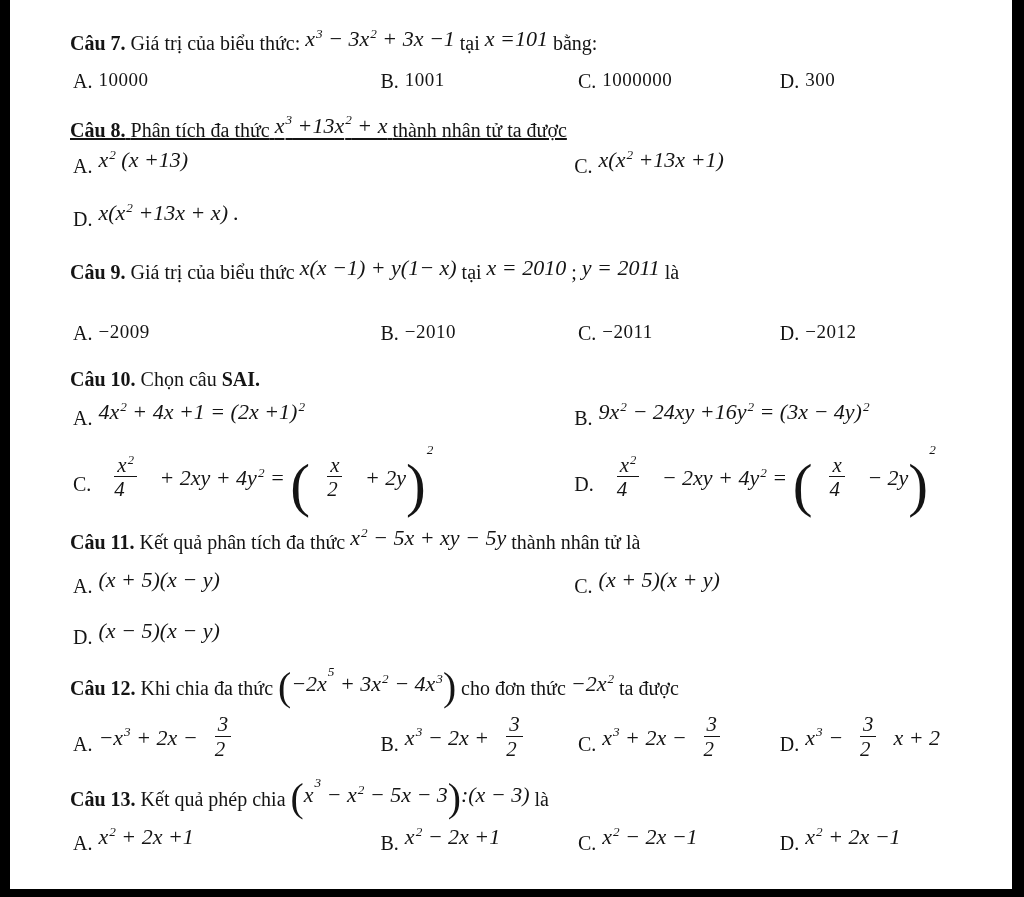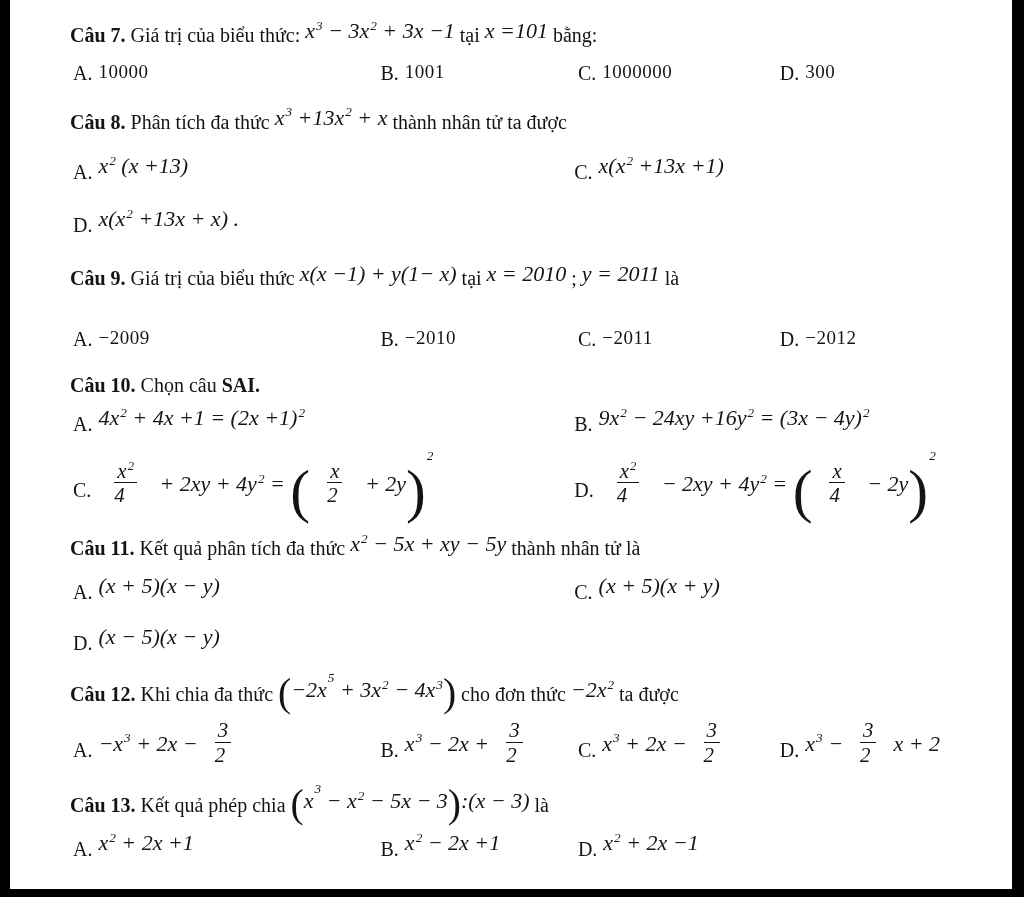--- a/index.html
+++ b/index.html
@@ -36,7 +36,7 @@
   .opt .m{top:-6px;margin-left:6px;}
   .opt .otext{position:relative;top:-2px;font-size:19px;margin-left:6px;letter-spacing:0.5px;}
   
-  [data-name="question-7"]{margin-top:8px;}
+  [data-name="question-7"]{margin-top:16px;}
   [data-name="question-7"] .opts{margin-bottom:16px;}
   [data-name="question-8"] .qtitle{margin-bottom:16px;}
   [data-name="question-8"] .opts{row-gap:20px;margin-bottom:20px;}

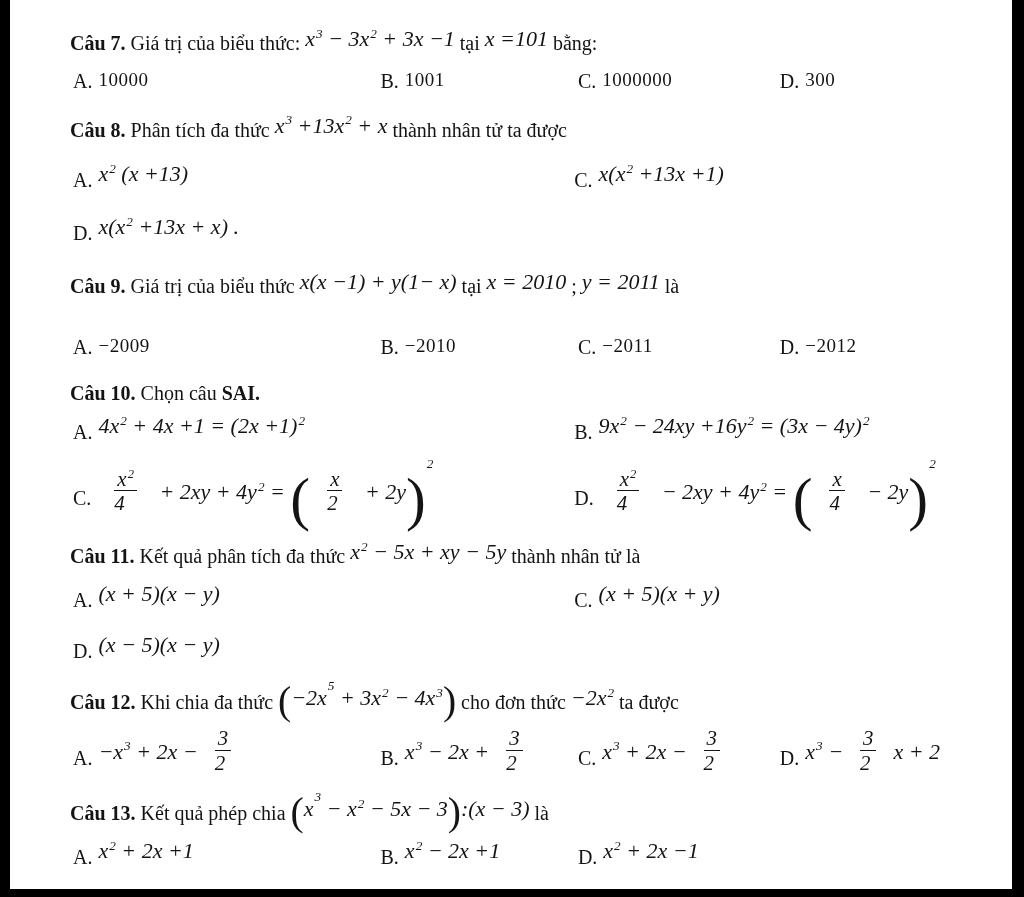--- a/index.html
+++ b/index.html
@@ -38,7 +38,7 @@
   
   [data-name="question-7"]{margin-top:16px;}
   [data-name="question-7"] .opts{margin-bottom:16px;}
-  [data-name="question-8"] .qtitle{margin-bottom:16px;}
+  [data-name="question-8"] .qtitle{margin-bottom:2px;text-decoration:underline;}
   [data-name="question-8"] .opts{row-gap:20px;margin-bottom:20px;}
   [data-name="question-9"] .qtitle{margin-bottom:12px;}
   [data-name="question-9"] .opts{margin-bottom:16px;margin-top:29px;}

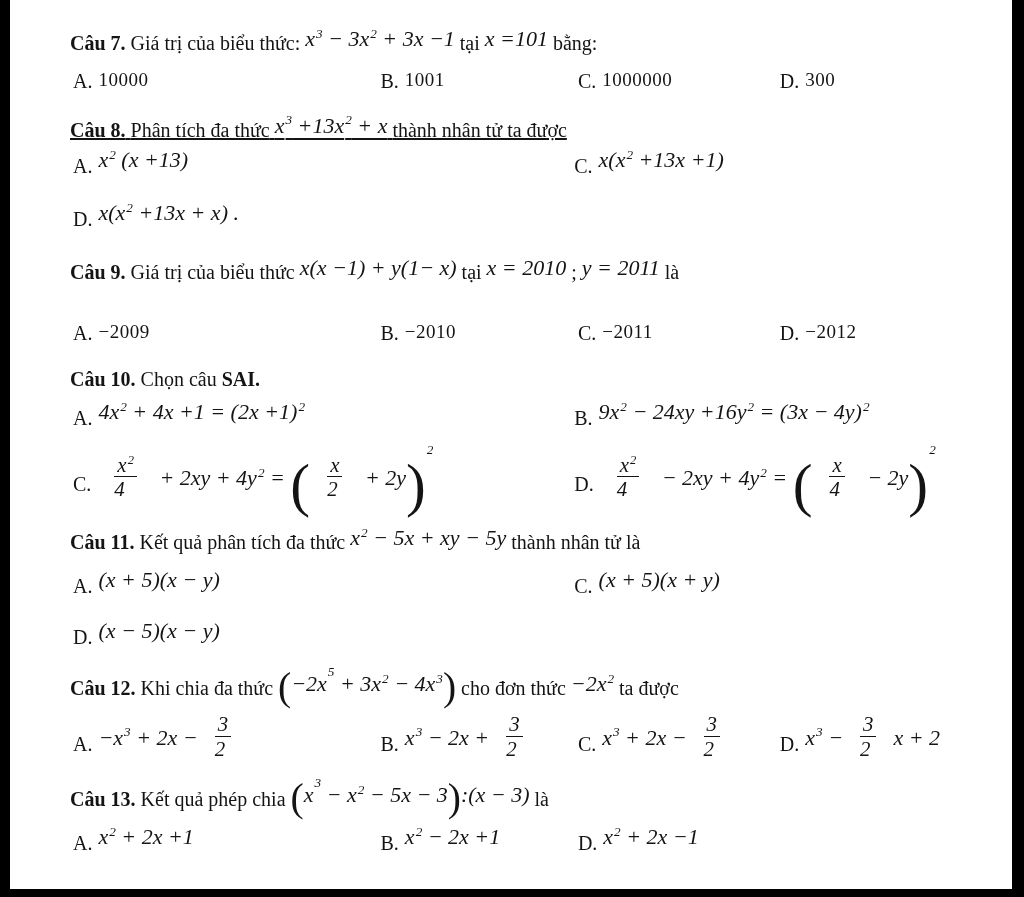--- a/index.html
+++ b/index.html
@@ -121,6 +121,7 @@
     <div class="opts col4" data-name="question-13-options">
         <div class="opt" data-name="question-13-option-A"><span class="olabel" data-name="option-label">A.</span><span class="m" data-name="option-formula">x<sup>2</sup> + 2x +1</span></div>
         <div class="opt" data-name="question-13-option-B"><span class="olabel" data-name="option-label">B.</span><span class="m" data-name="option-formula">x<sup>2</sup> − 2x +1</span></div>
+        <div class="opt" data-name="question-13-option-C"><span class="olabel" data-name="option-label">C.</span><span class="m" data-name="option-formula">x<sup>2</sup> − 2x −1</span></div>
         <div class="opt" data-name="question-13-option-D"><span class="olabel" data-name="option-label">D.</span><span class="m" data-name="option-formula">x<sup>2</sup> + 2x −1</span></div>
       </div>
   </section>

